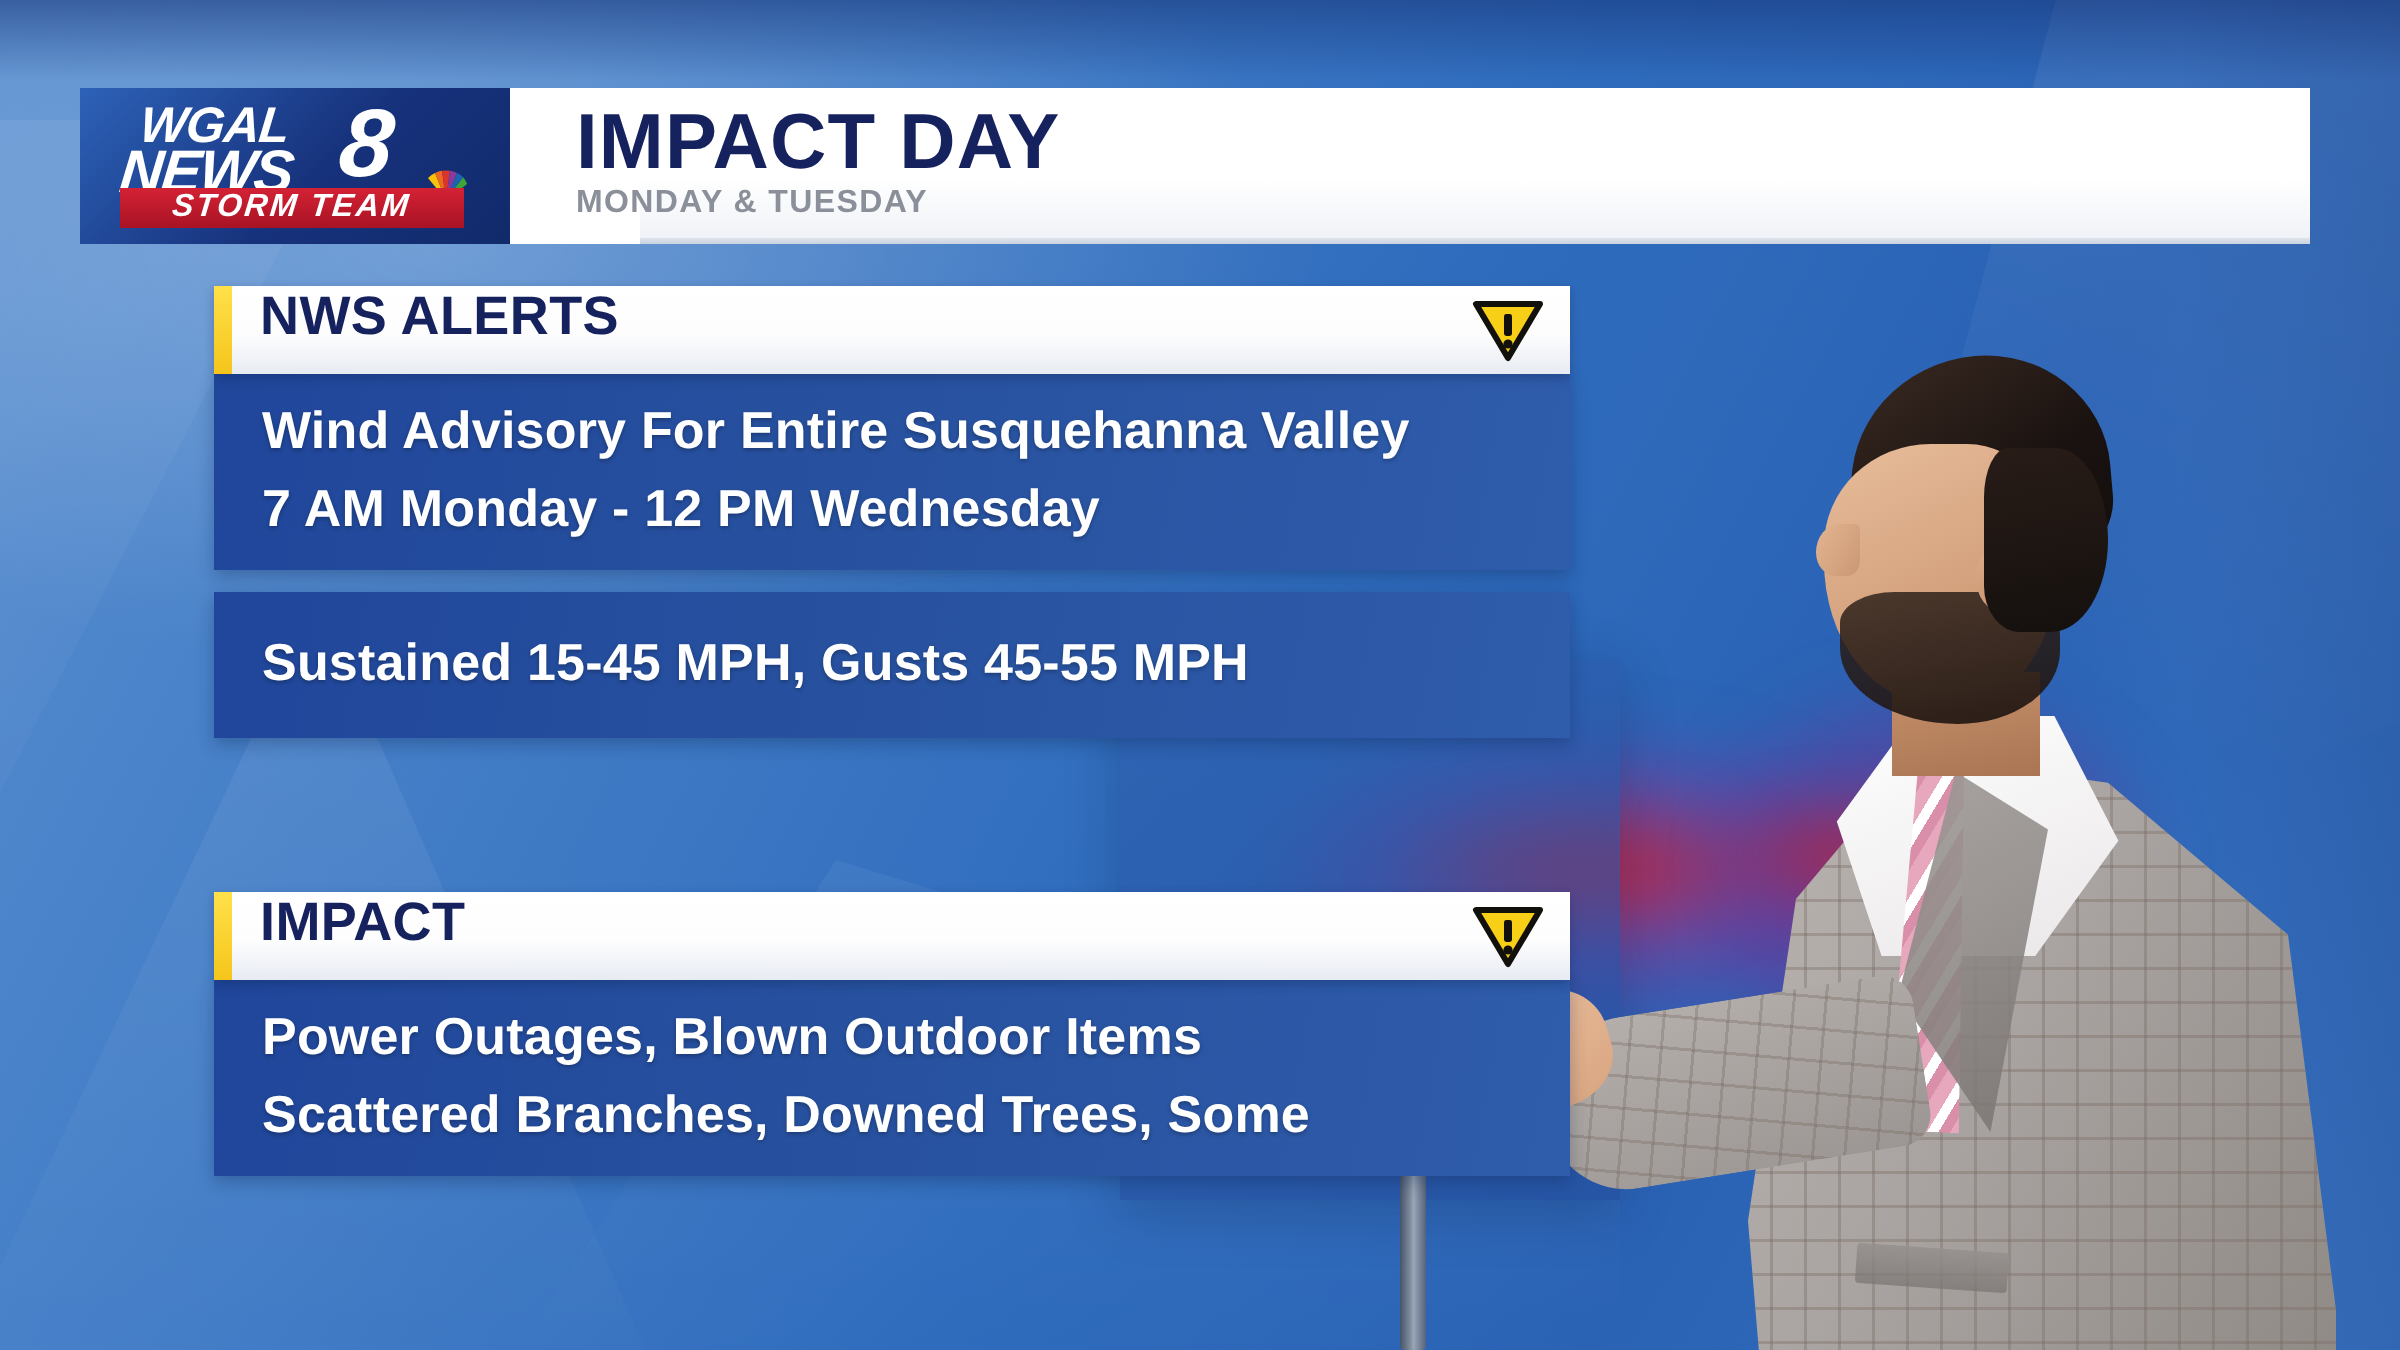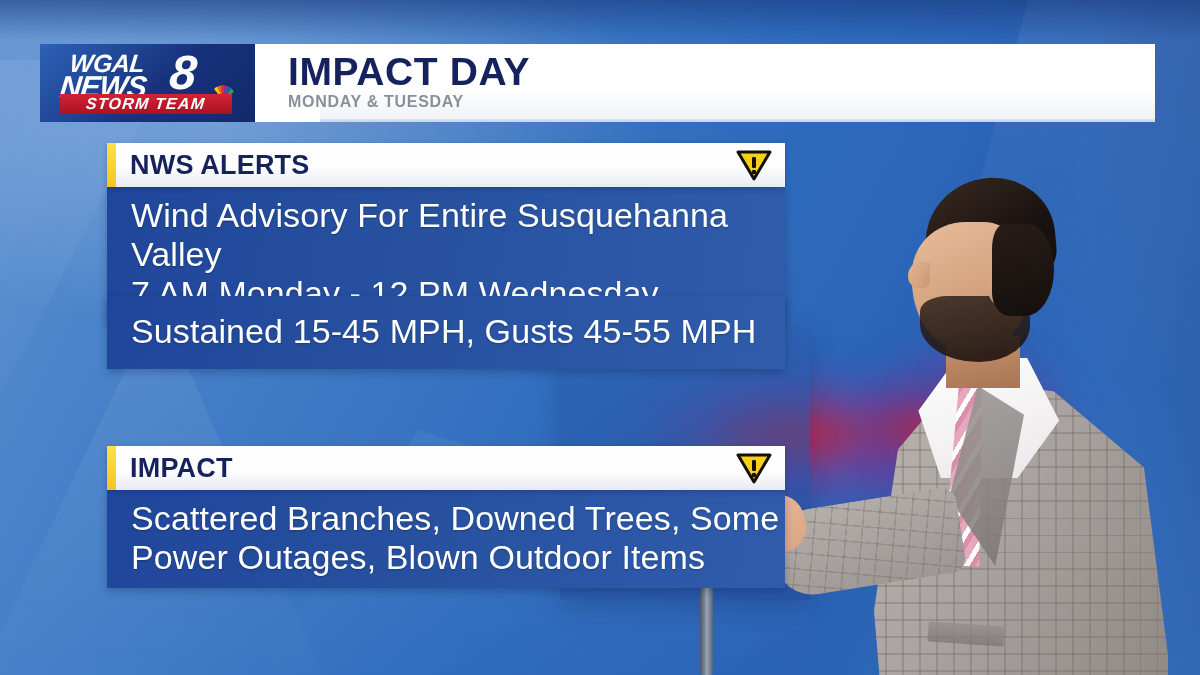--- a/index.html
+++ b/index.html
@@ -88,7 +88,7 @@
 
   
   .panel{position:absolute;left:107px;width:678px;}
-  .panel-head{position:relative;height:44px;display:flex;align-items:center;
+  .panel-head{position:relative;height:44px;display:flex;
       background:linear-gradient(180deg,#ffffff 0%,#fdfdfe 55%,#e7ebf2 100%);
       box-shadow:0 2px 5px rgba(10,30,70,.28);}
   .panel-accent{position:absolute;left:0;top:0;width:9px;height:100%;

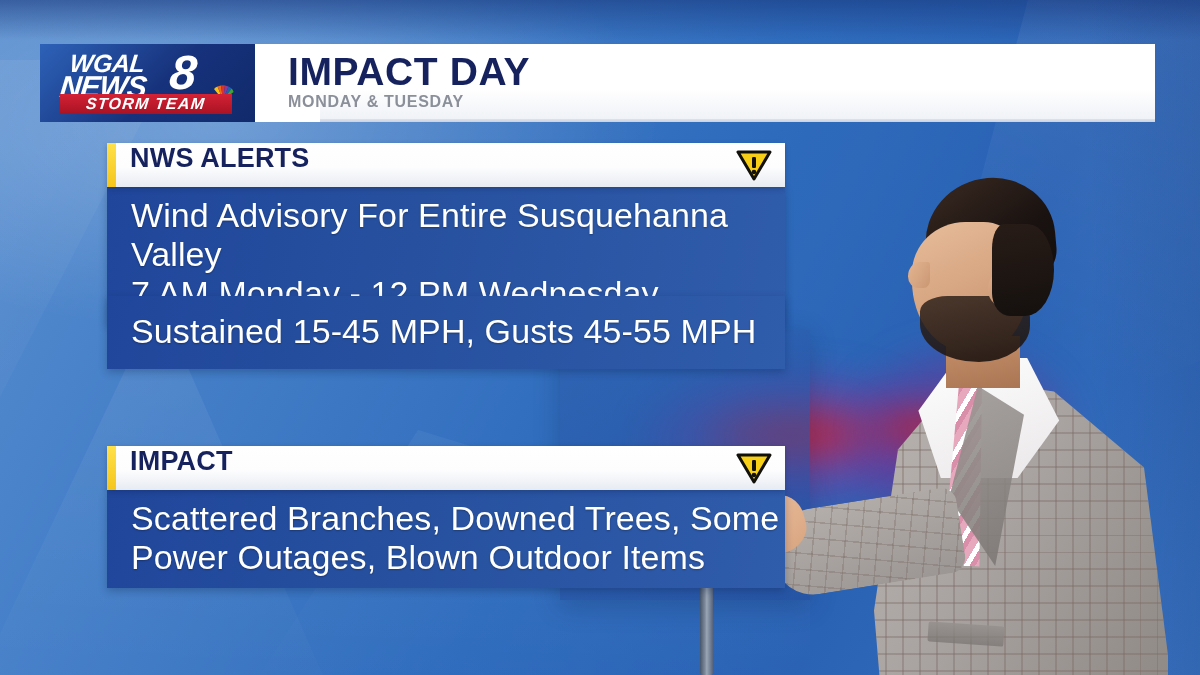--- a/index.html
+++ b/index.html
@@ -99,7 +99,7 @@
       width:36px;height:32px;}
   .panel-body{background:linear-gradient(100deg,#20469b 0%,#27519f 45%,#2f5cab 100%);
       box-shadow:0 3px 8px rgba(10,30,70,.30);padding:9px 0 11px 24px;}
-  .panel-line{font-size:34px;font-weight:normal;color:#ffffff;line-height:39px;
+  .panel-line{font-size:26px;font-weight:bold;color:#ffffff;line-height:39px;
       letter-spacing:.1px;text-shadow:0 1px 2px rgba(0,0,0,.28);}
 
   #panel-nws{top:143px;}

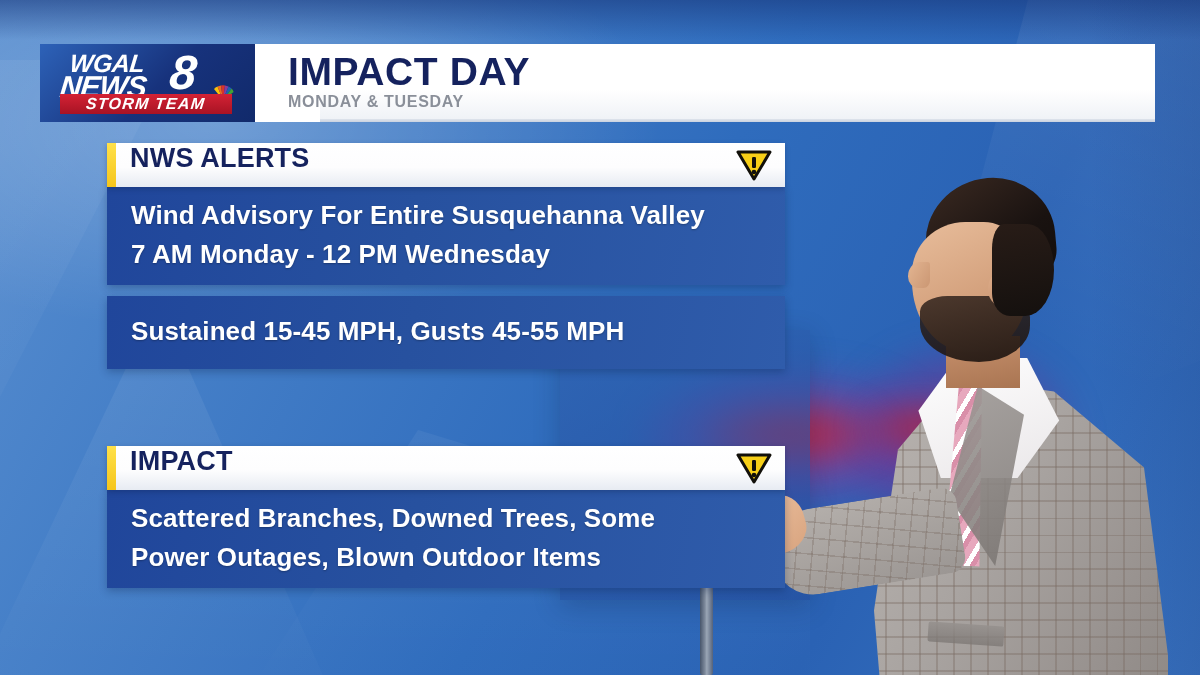--- a/index.html
+++ b/index.html
@@ -263,8 +263,8 @@
       </svg>
     </div>
     <div class="panel-body">
+      <div class="panel-line">Power Outages, Blown Outdoor Items</div>
       <div class="panel-line">Scattered Branches, Downed Trees, Some</div>
-      <div class="panel-line">Power Outages, Blown Outdoor Items</div>
     </div>
   </div>
 

